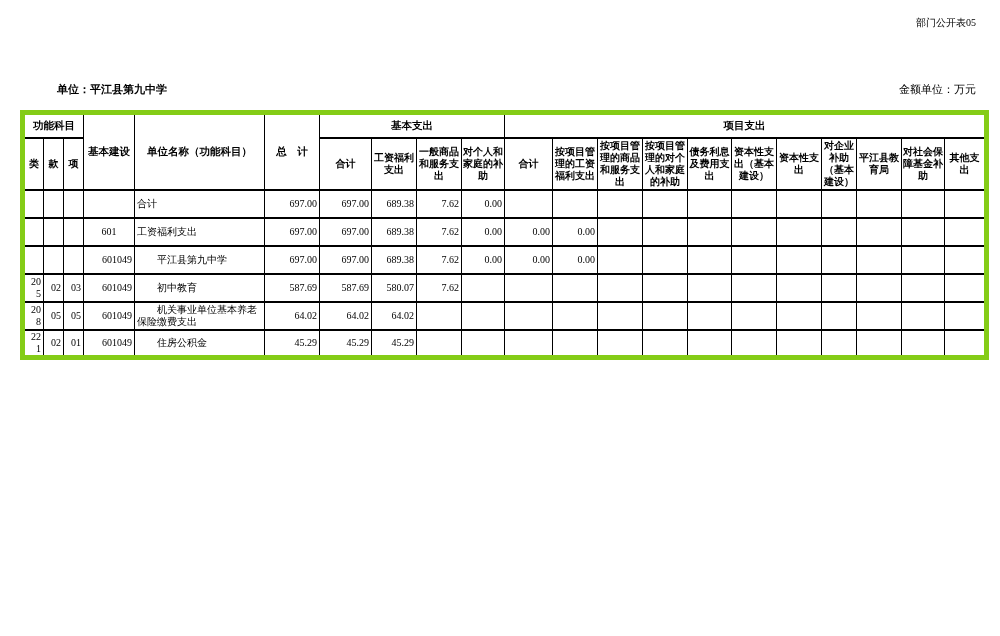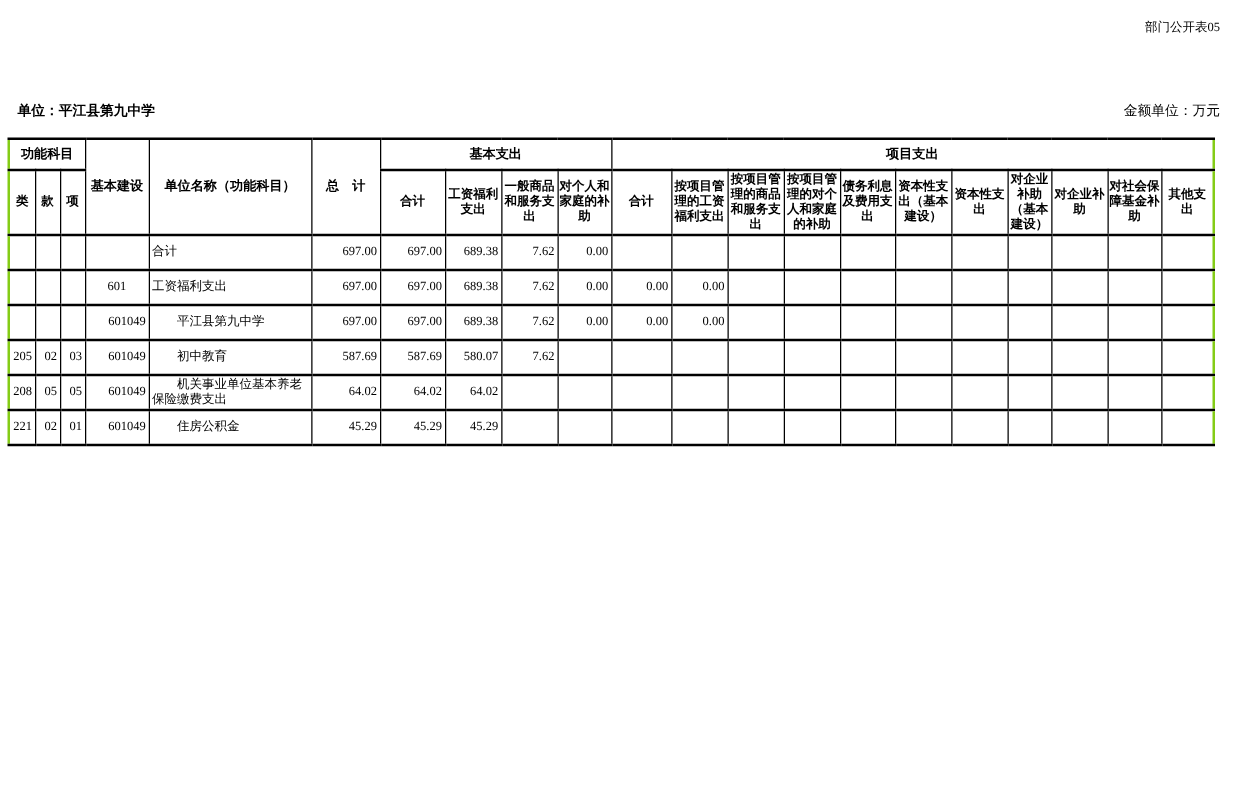--- a/index.html
+++ b/index.html
@@ -25,7 +25,7 @@
     display: flex; justify-content: space-between; align-items: flex-end;
     font-size: 11px; line-height: 13px;
   }
-  .meta .unit-label { font-weight: bold; }
+  .meta .unit-label { font-weight: bold; margin-left: 43px; }
 
   table.budget {
     position: absolute; top: 110px; left: 6px;

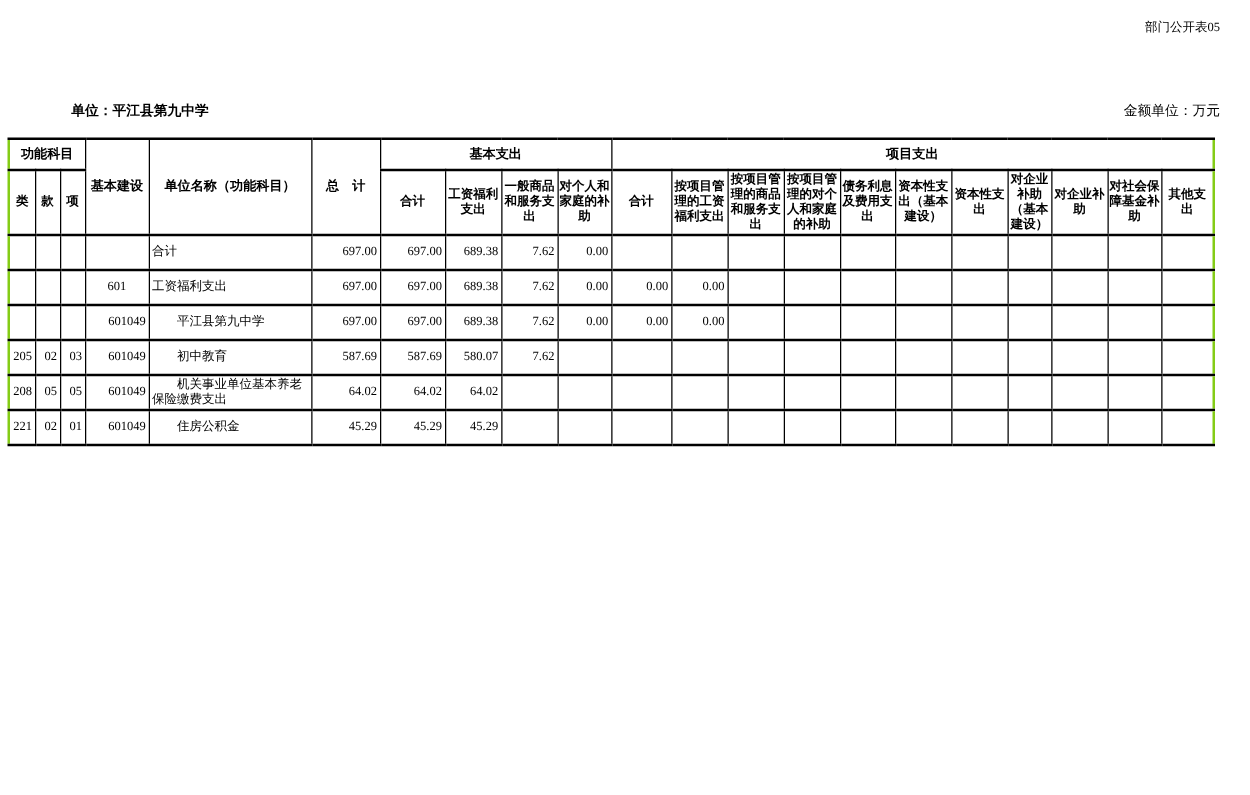--- a/index.html
+++ b/index.html
@@ -28,10 +28,10 @@
   .meta .unit-label { font-weight: bold; margin-left: 43px; }
 
   table.budget {
-    position: absolute; top: 110px; left: 6px;
+    position: absolute; top: 110px; left: 20px;
     width: 964px; table-layout: fixed;
     border-collapse: collapse;
-    border: 2px solid #84cc16;
+    border: 5px solid #84cc16;
   }
   table.budget th, table.budget td {
     border: 1px solid #000;

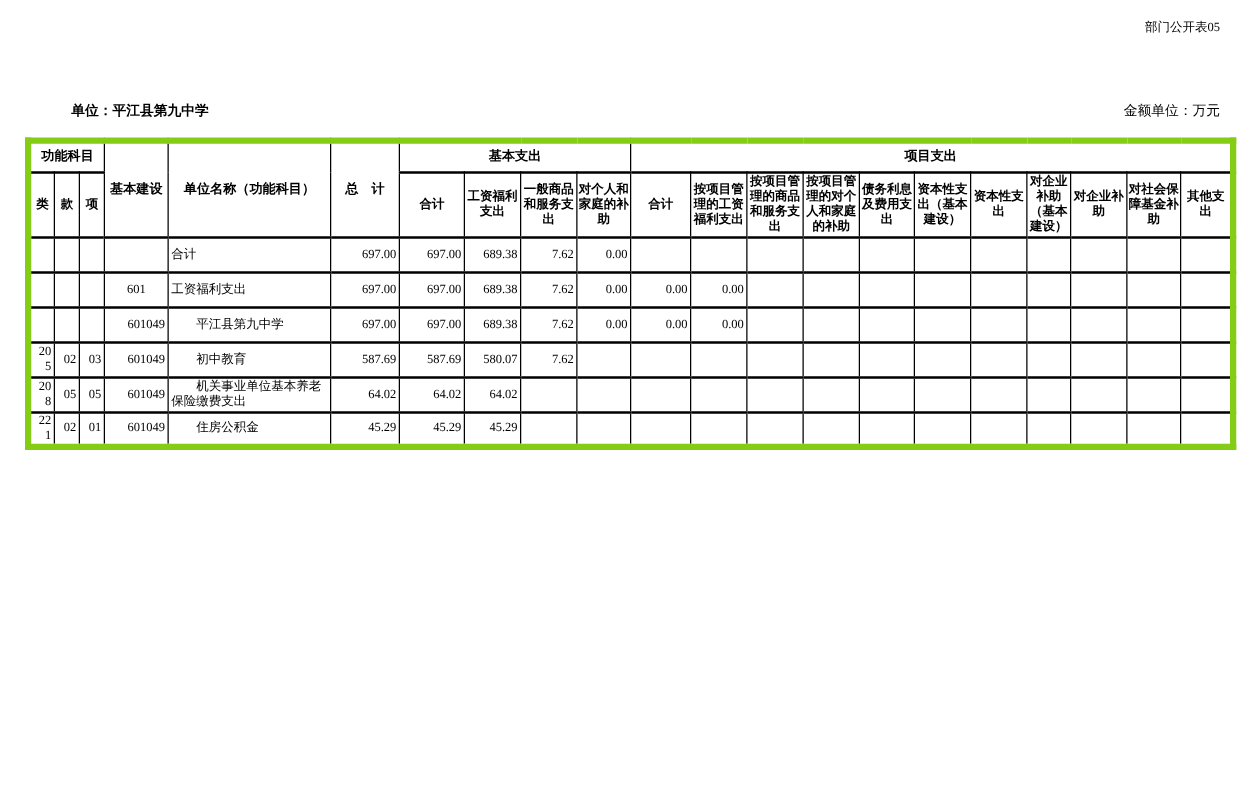--- a/index.html
+++ b/index.html
@@ -117,7 +117,7 @@
         <th>资本性支出（基本建设）</th>
         <th>资本性支出</th>
         <th>对企业补助（基本建设）</th>
-        <th>对企业补助</th>
+        <th>平江县教育局</th>
         <th>对社会保障基金补助</th>
         <th>其他支出</th>
       </tr>

